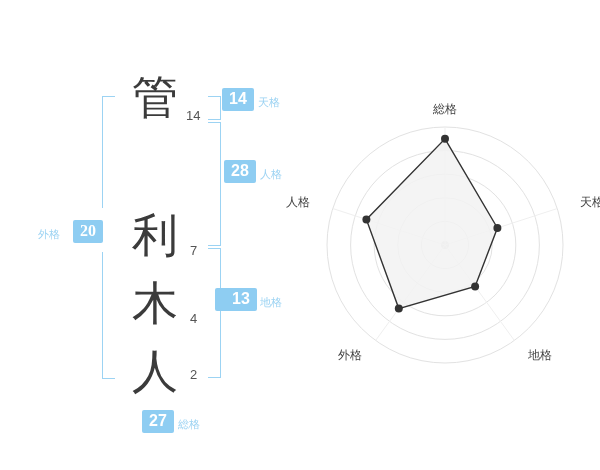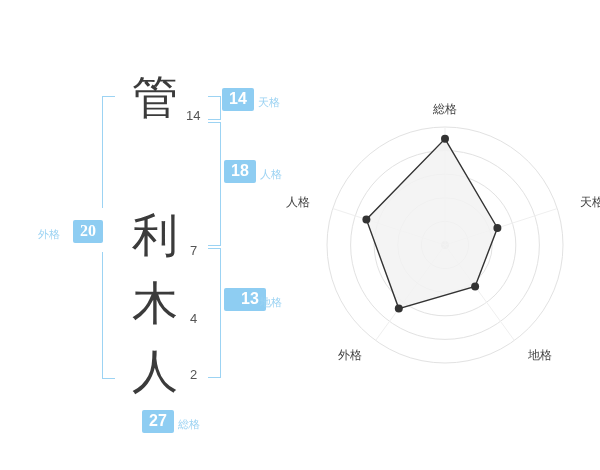--- a/index.html
+++ b/index.html
@@ -141,7 +141,7 @@
     <div class="badge b-tenkaku">14</div>
     <div class="badge-label l-tenkaku">天格</div>
 
-    <div class="badge b-jinkaku">18</div>
+    <div class="badge b-jinkaku">28</div>
     <div class="badge-label l-jinkaku">人格</div>
 
     <div class="badge b-chikaku">13</div>

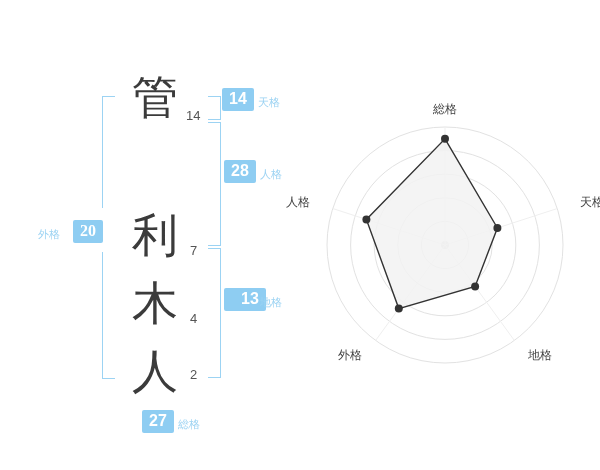--- a/index.html
+++ b/index.html
@@ -77,7 +77,7 @@
   .b-jinkaku { left: 224px; top: 160px; }
   .l-jinkaku { left: 260px; top: 167px; }
 
-  .b-chikaku { left: 224px; top: 288px; padding-left: 17px; }
+  .b-chikaku { left: 215px; top: 288px; padding-left: 17px; }
   .l-chikaku { left: 260px; top: 295px; }
 
   .b-gaikaku { left: 73px; top: 220px; font-family: Liberation Serif, serif; }

